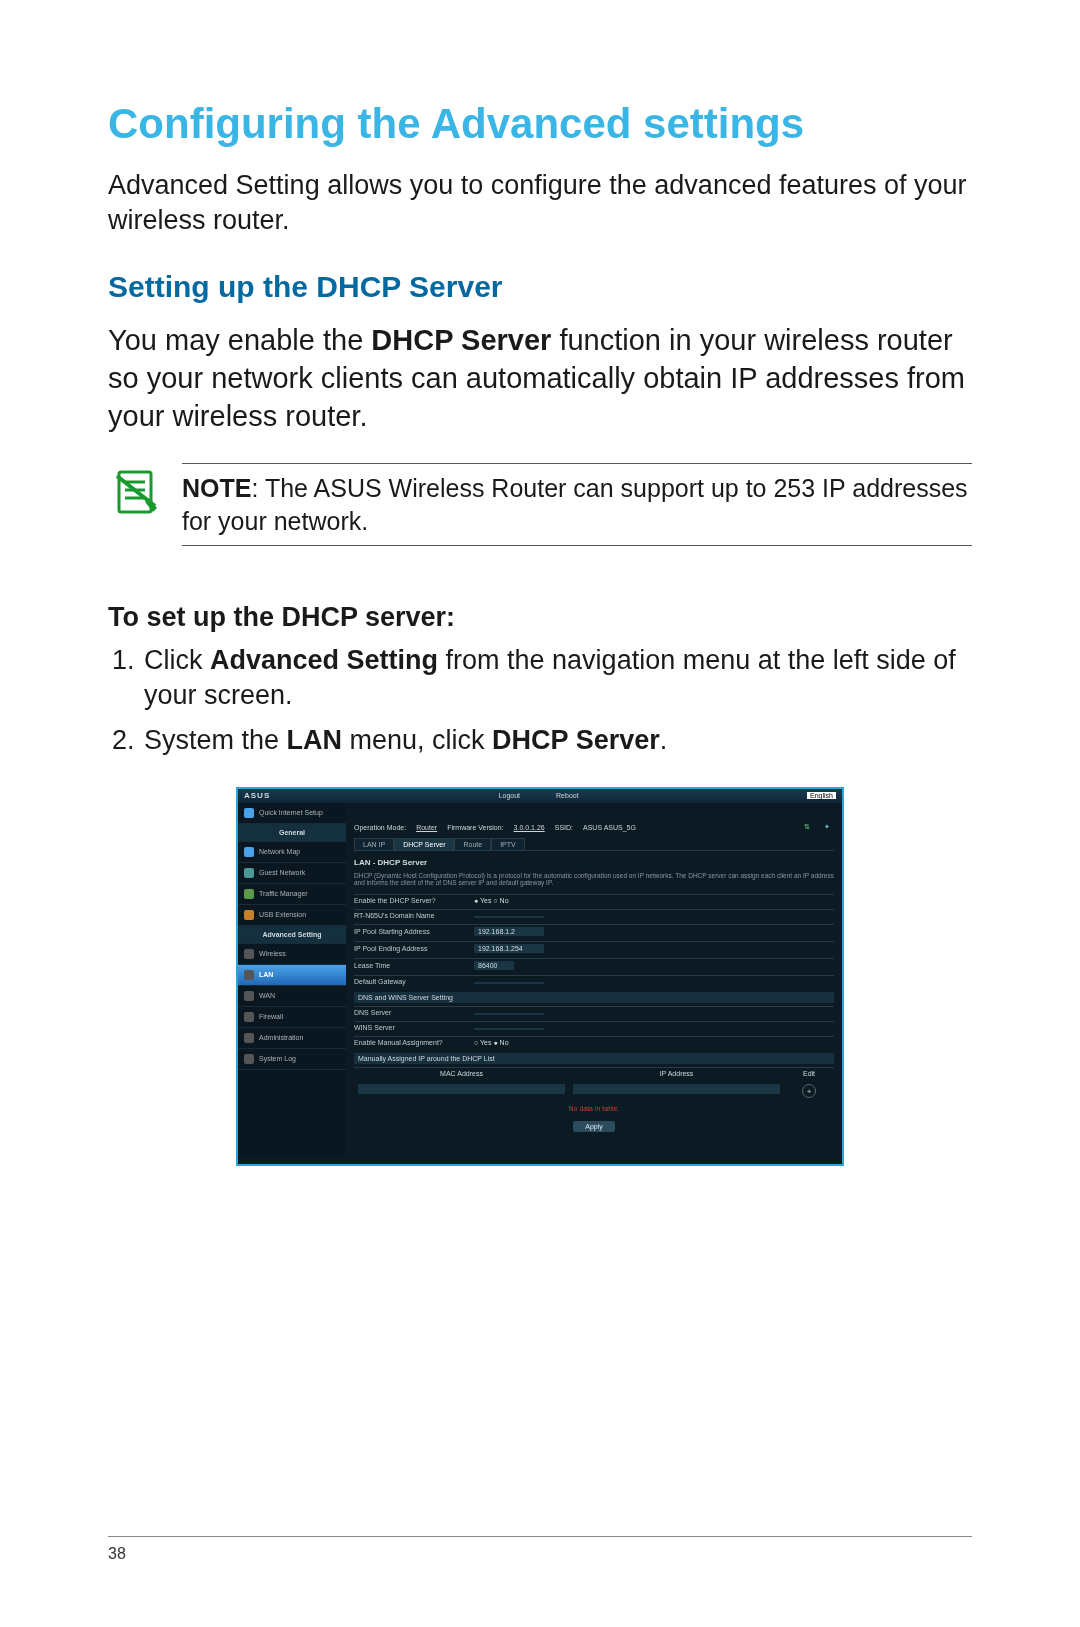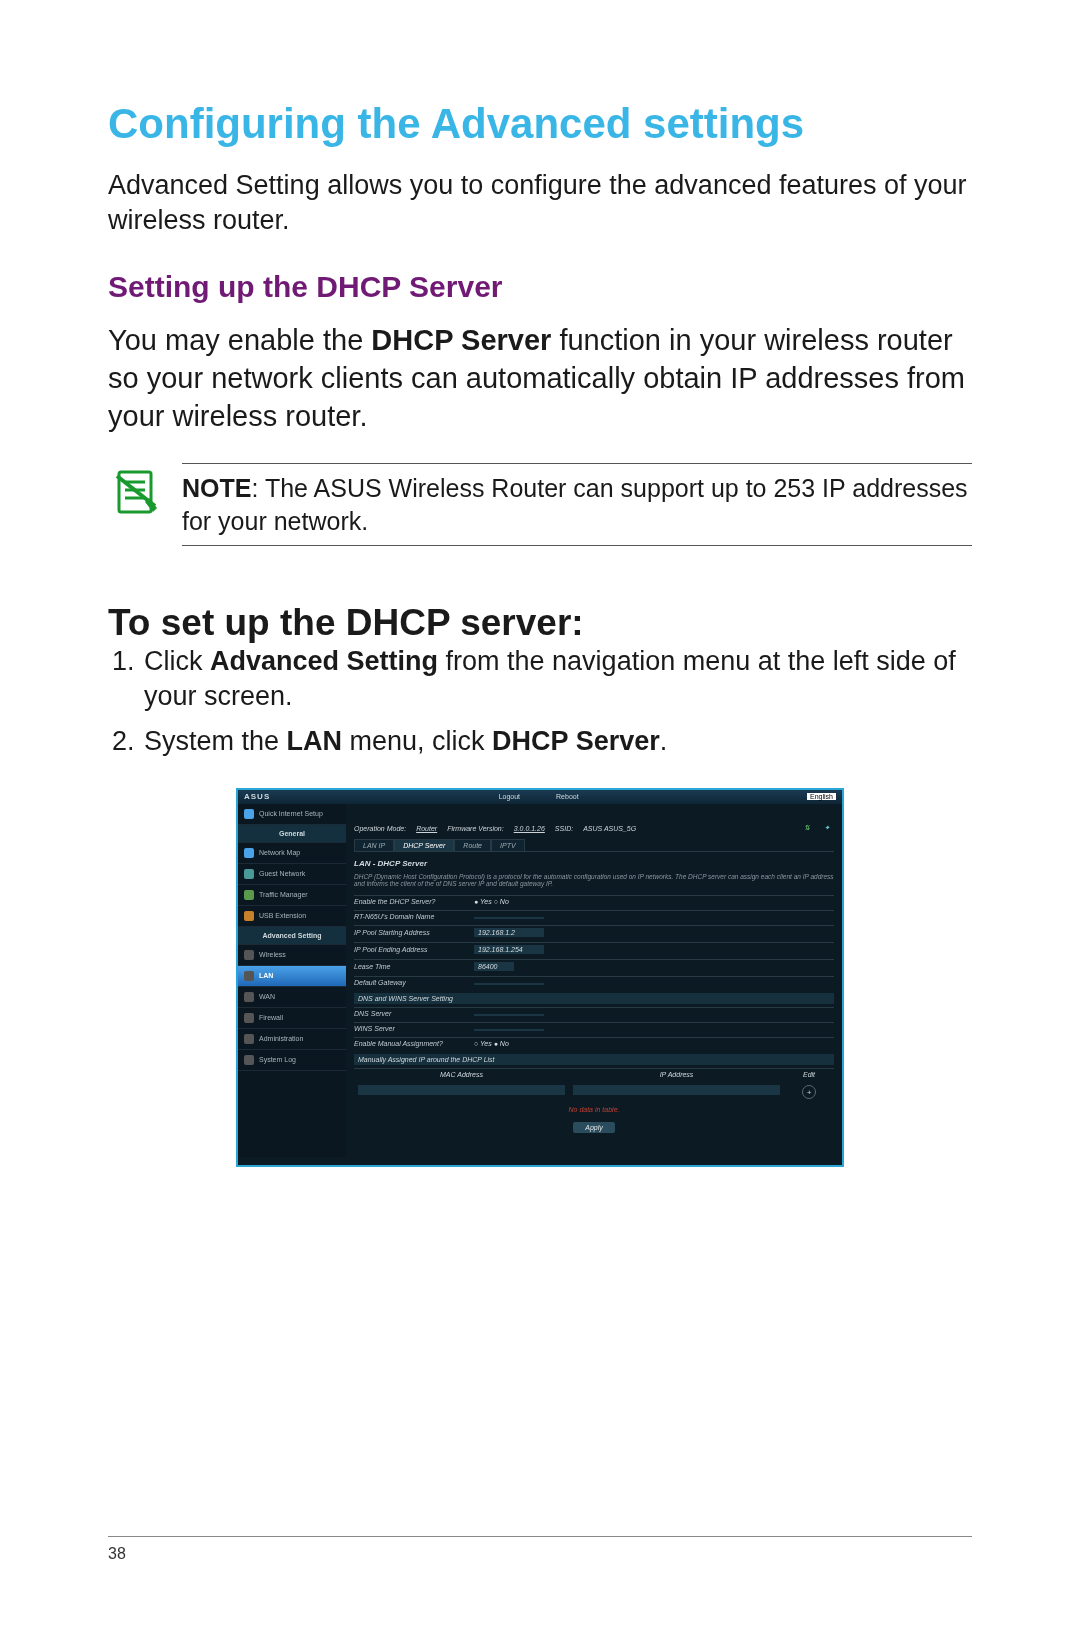--- a/index.html
+++ b/index.html
@@ -26,7 +26,7 @@
     margin-bottom: 32px;
   }
   .h2 {
-    color: #701a75;
+    color: #0369a1;
     font-size: 30px;
     font-weight: 700;
     margin-top: 14px;

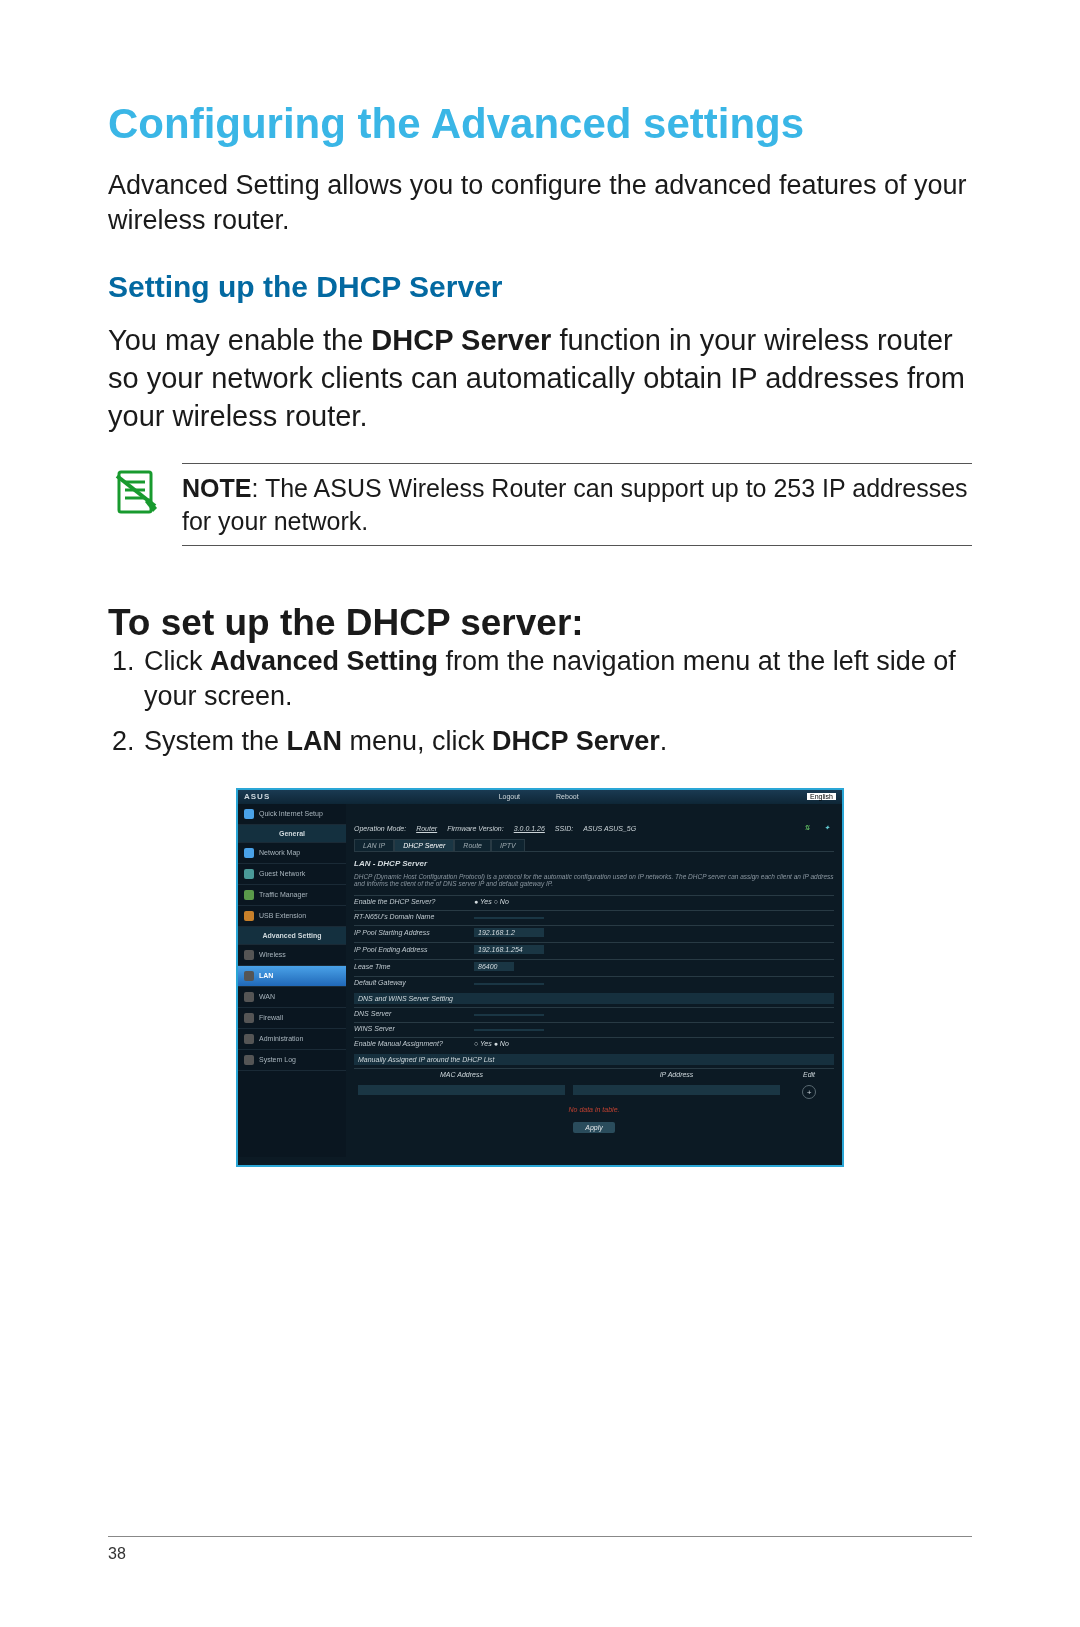--- a/index.html
+++ b/index.html
@@ -62,9 +62,9 @@
     line-height: 1.3;
   }
   .h3 {
-    font-size: 37px;
+    font-size: 27px;
     font-weight: 700;
-    margin-bottom: 0;
+    margin-bottom: 10px;
   }
   .ol {
     font-size: 27px;

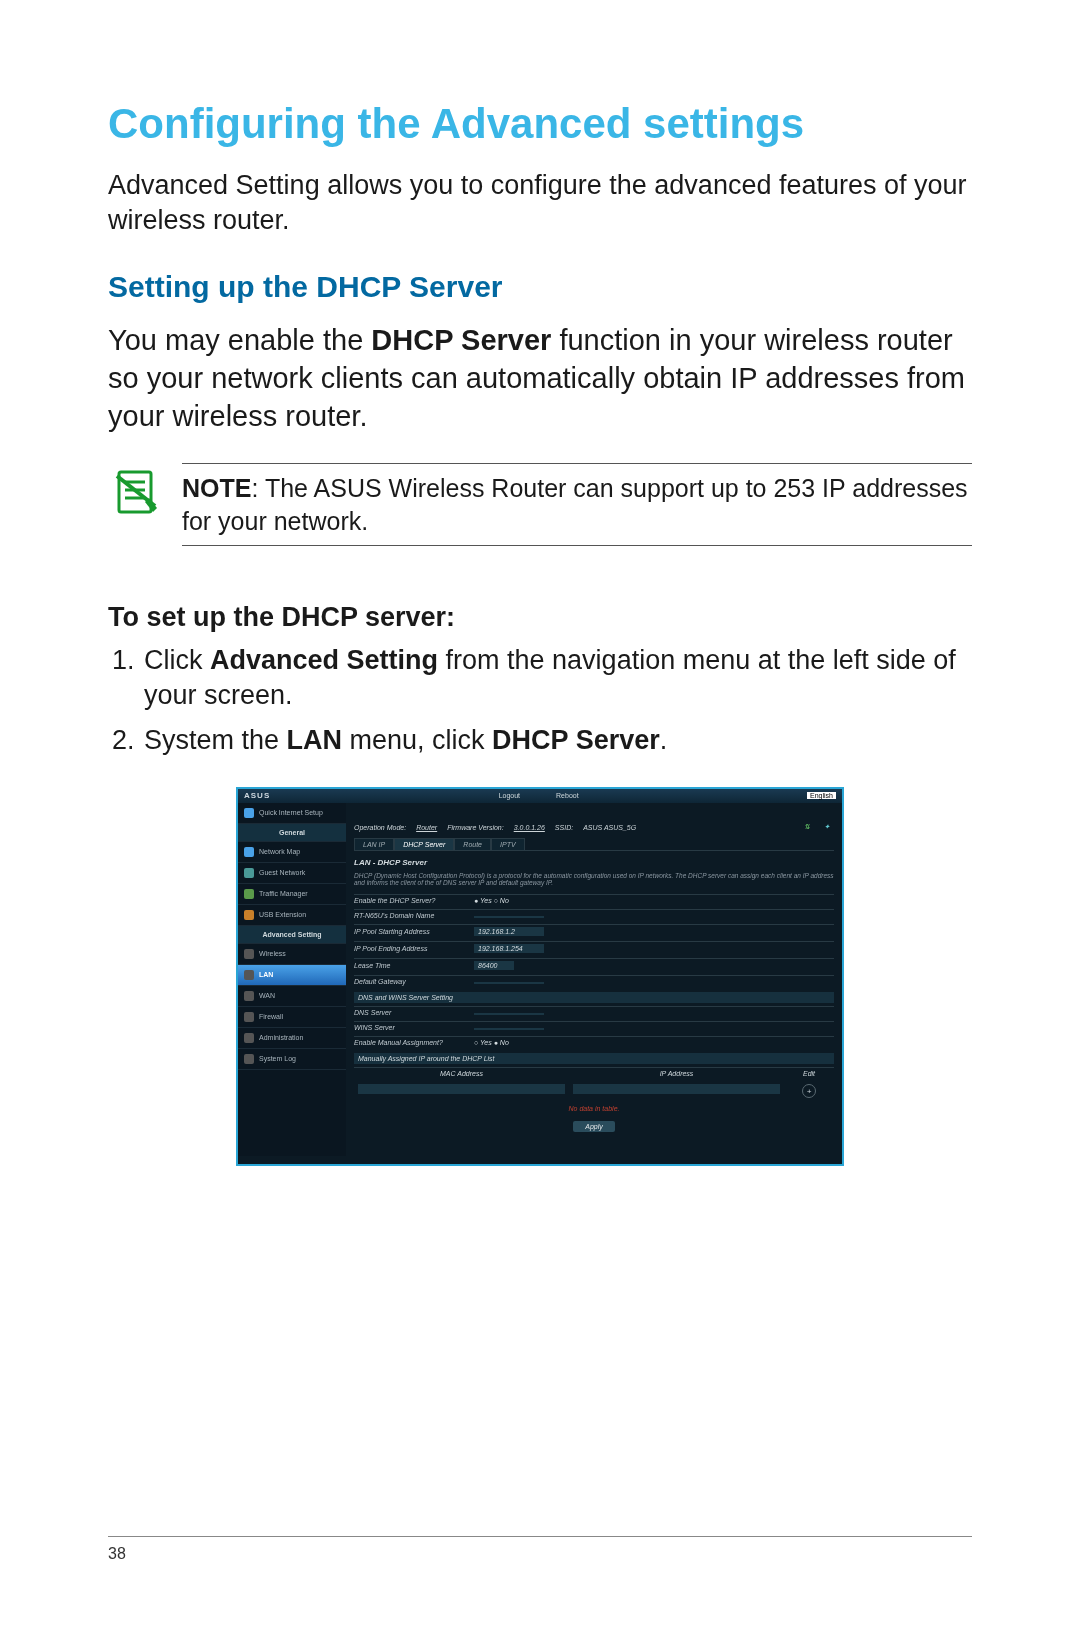--- a/index.html
+++ b/index.html
@@ -138,7 +138,6 @@
     display: flex;
     flex-direction: column;
     gap: 3px;
-    font-style: italic;
   }
   .mode-line { font-size:7px; color:#ccd4d8; display:flex; gap:10px; align-items:center; }
   .mode-line .underline { text-decoration: underline; }

